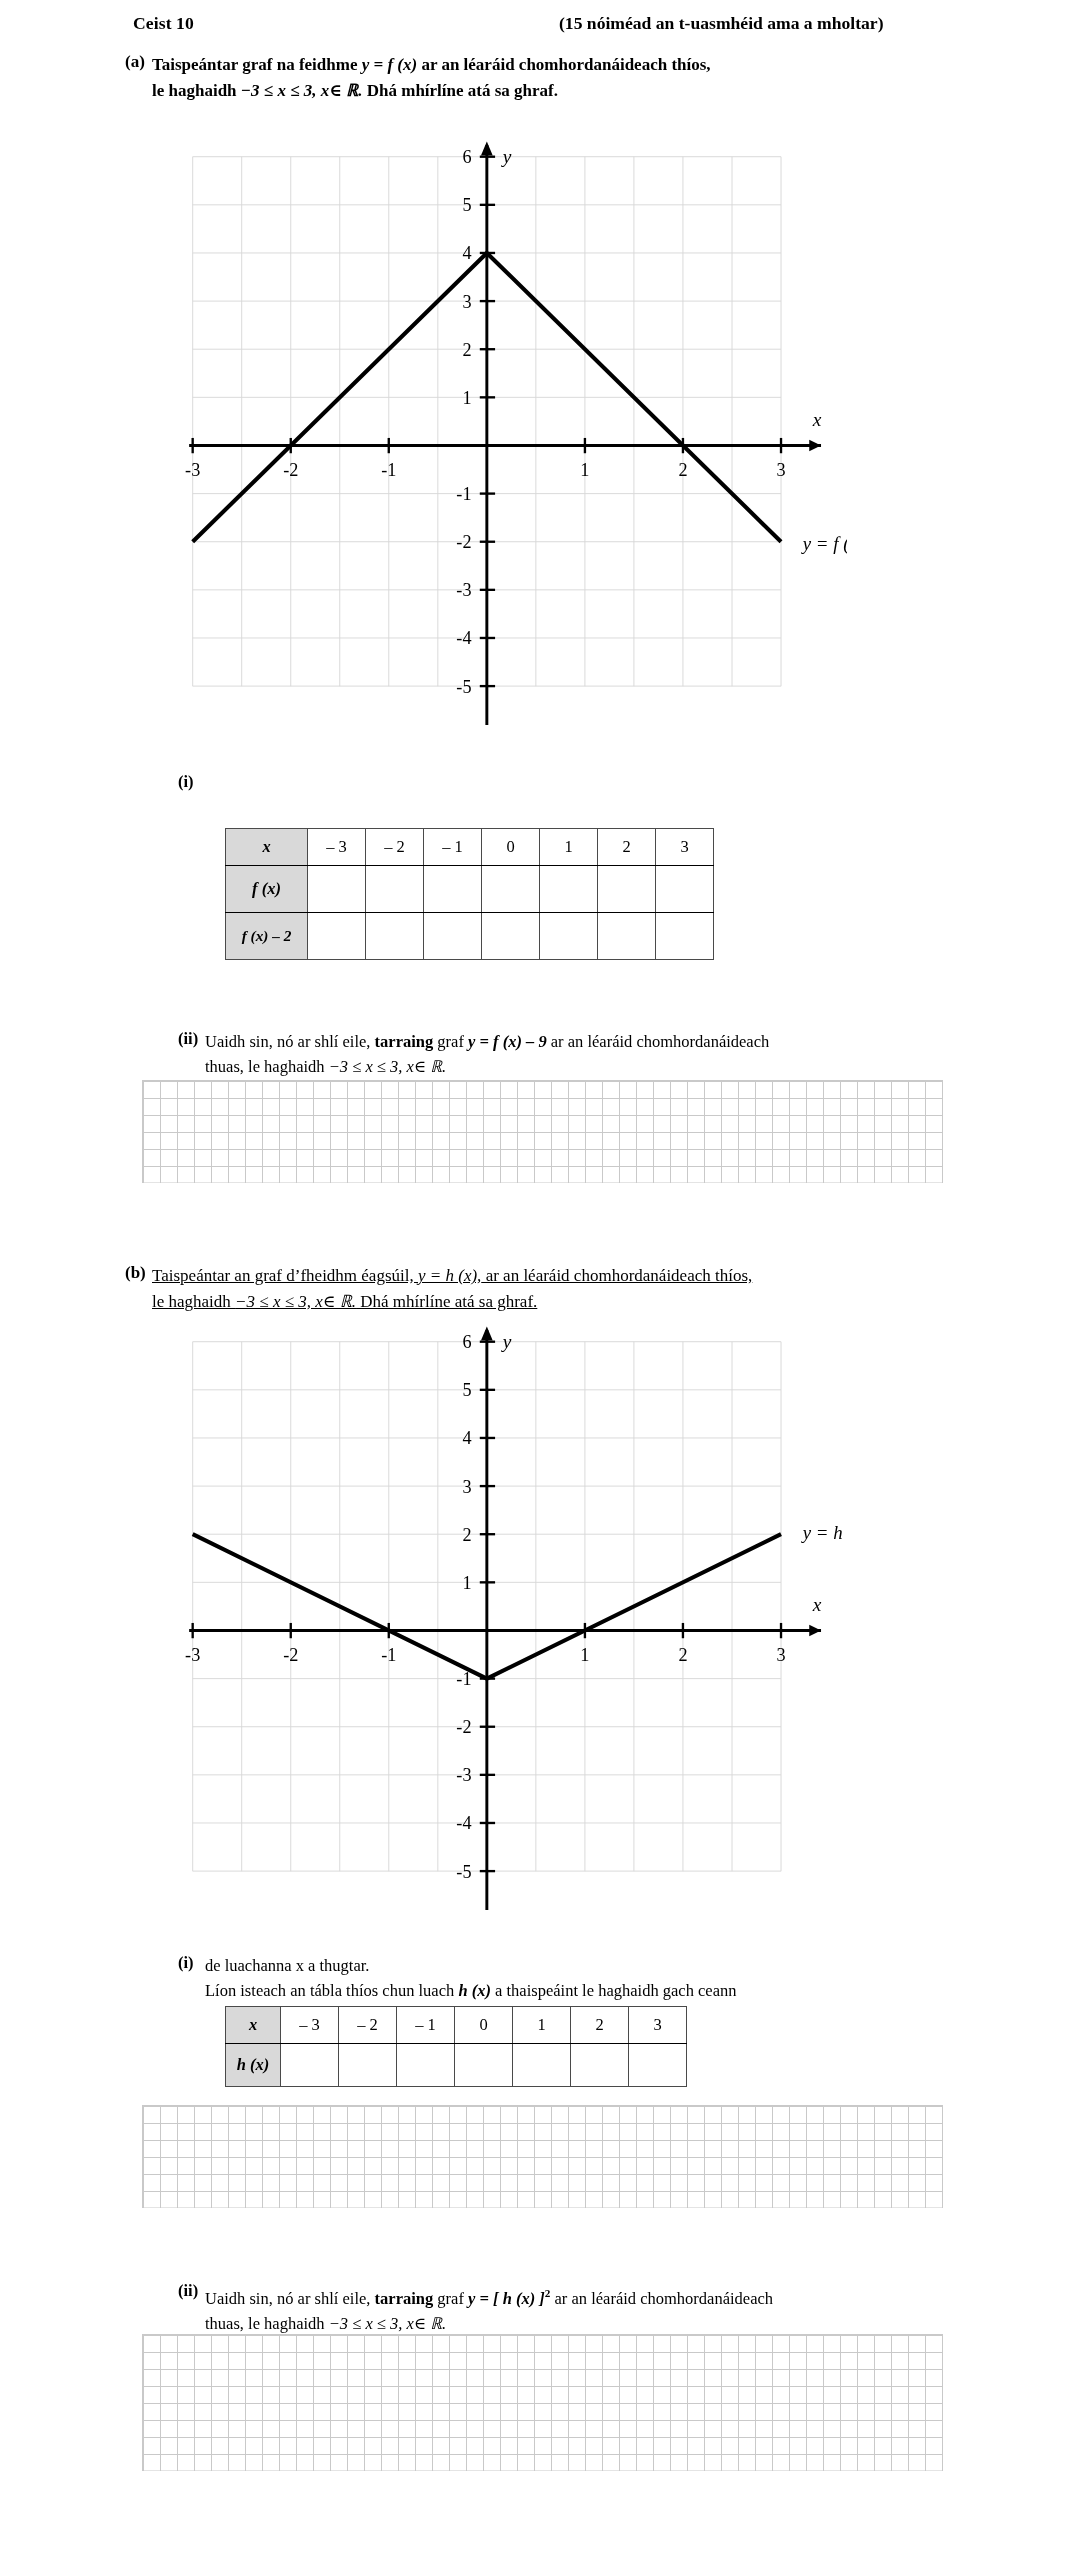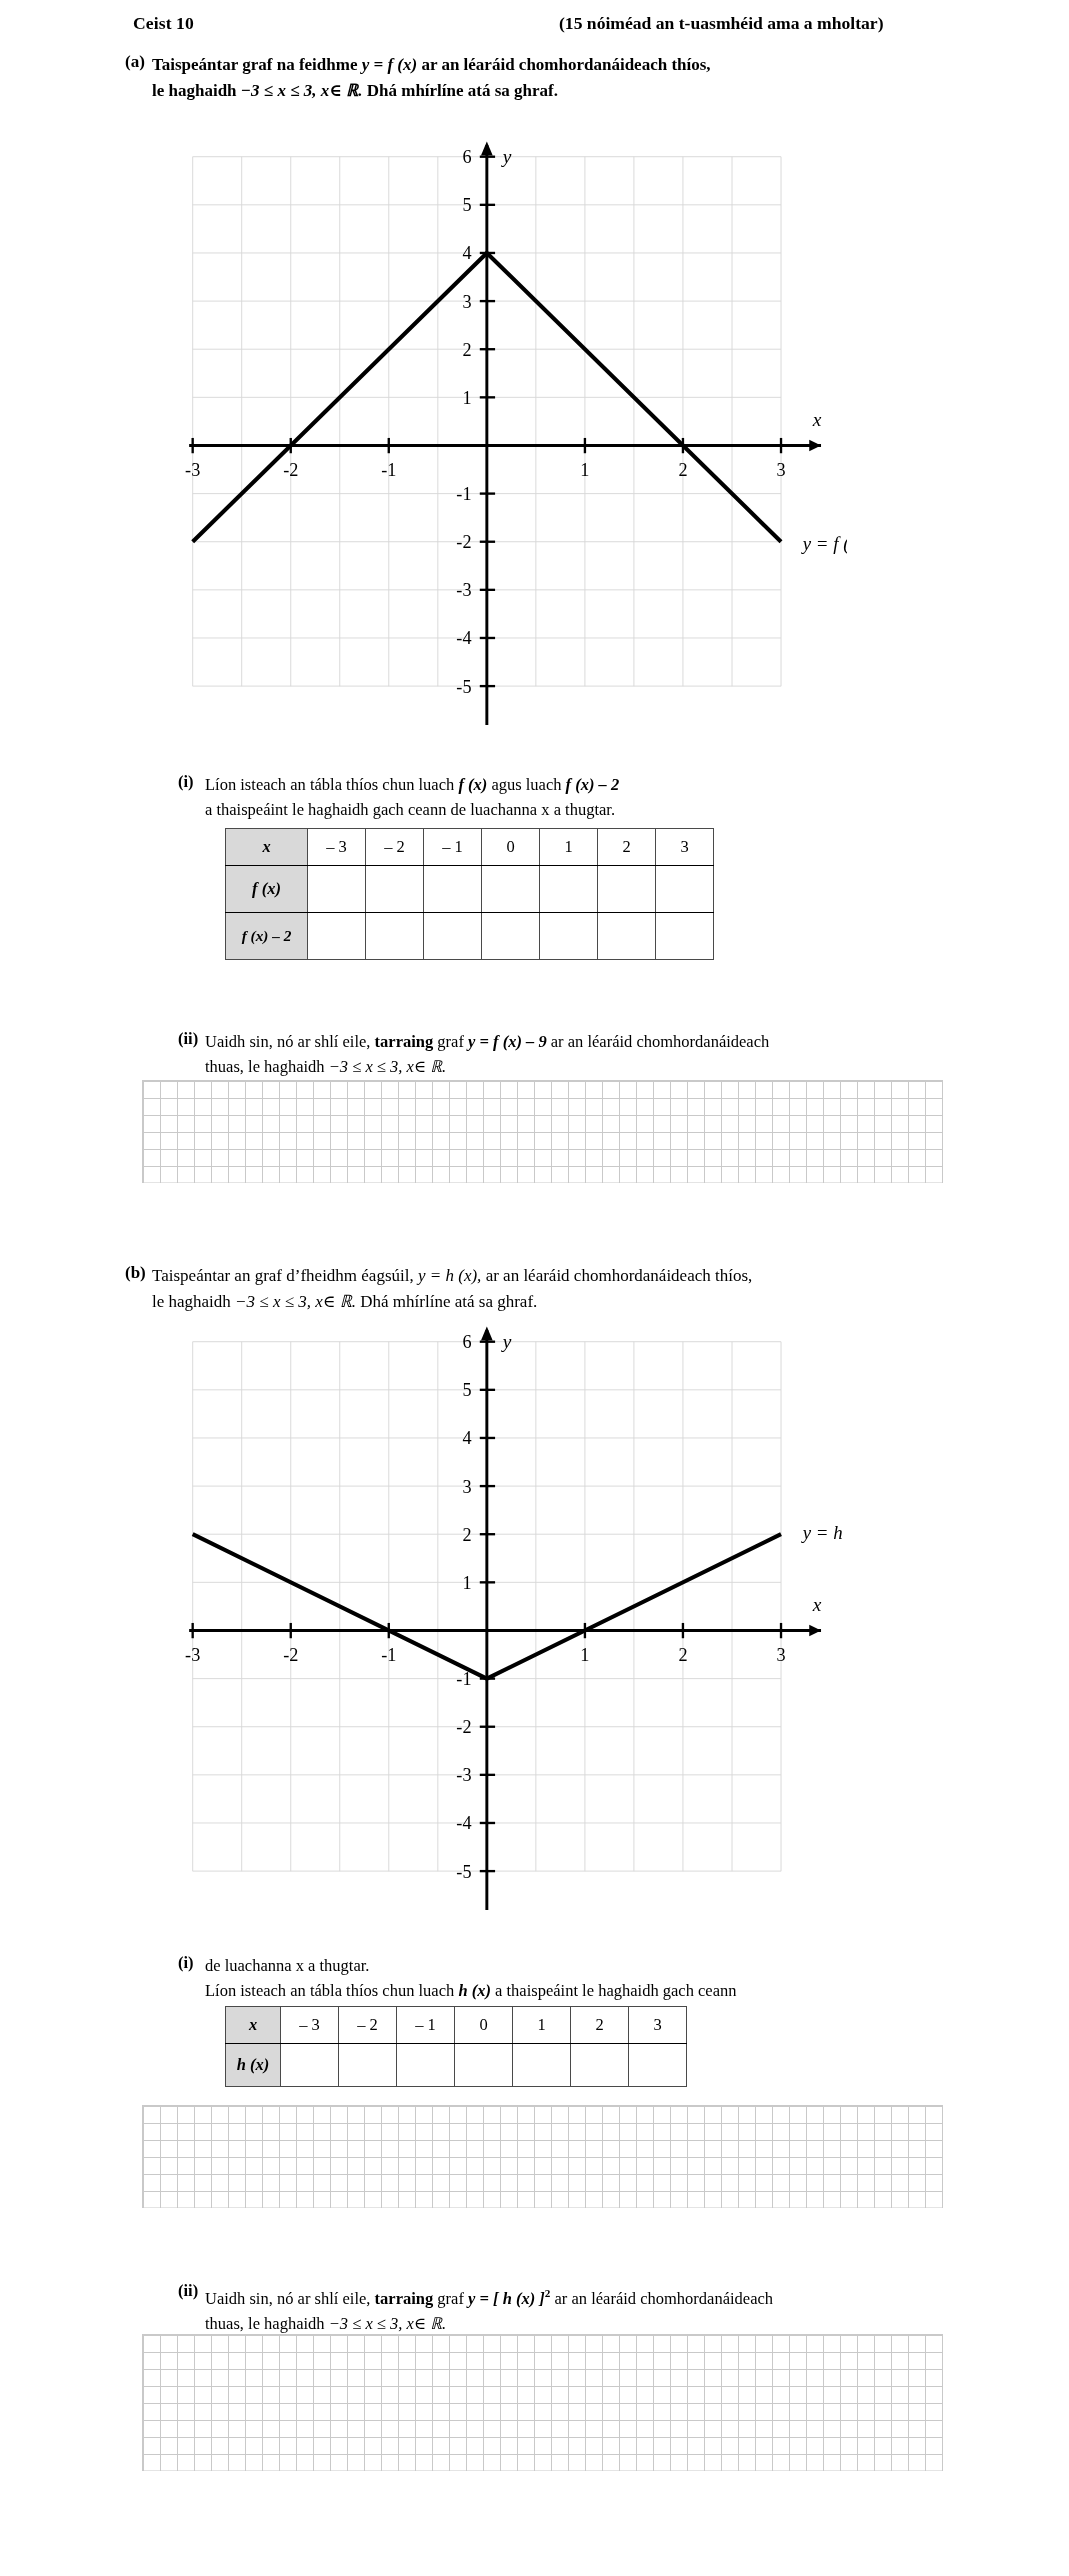--- a/index.html
+++ b/index.html
@@ -168,12 +168,6 @@
   </div>
 
   <div class="abs sub-marker" style="left:178px;top:772px;">(i)</div>
-  <div class="abs sub-txt" style="left:205px;top:772px;width:765px;">
-    <div class="nowrap">
-      <span>Líon isteach an tábla thíos chun luach </span><span class="bi">f (x)</span><span> agus luach </span><span class="bi">f (x) – 2</span>
-    </div>
-    <div class="nowrap"><span>a thaispeáint le haghaidh gach ceann de luachanna x a thugtar.</span></div>
-  </div>
 
   <table class="vt" style="left:225px;top:828px;">
     <tbody>

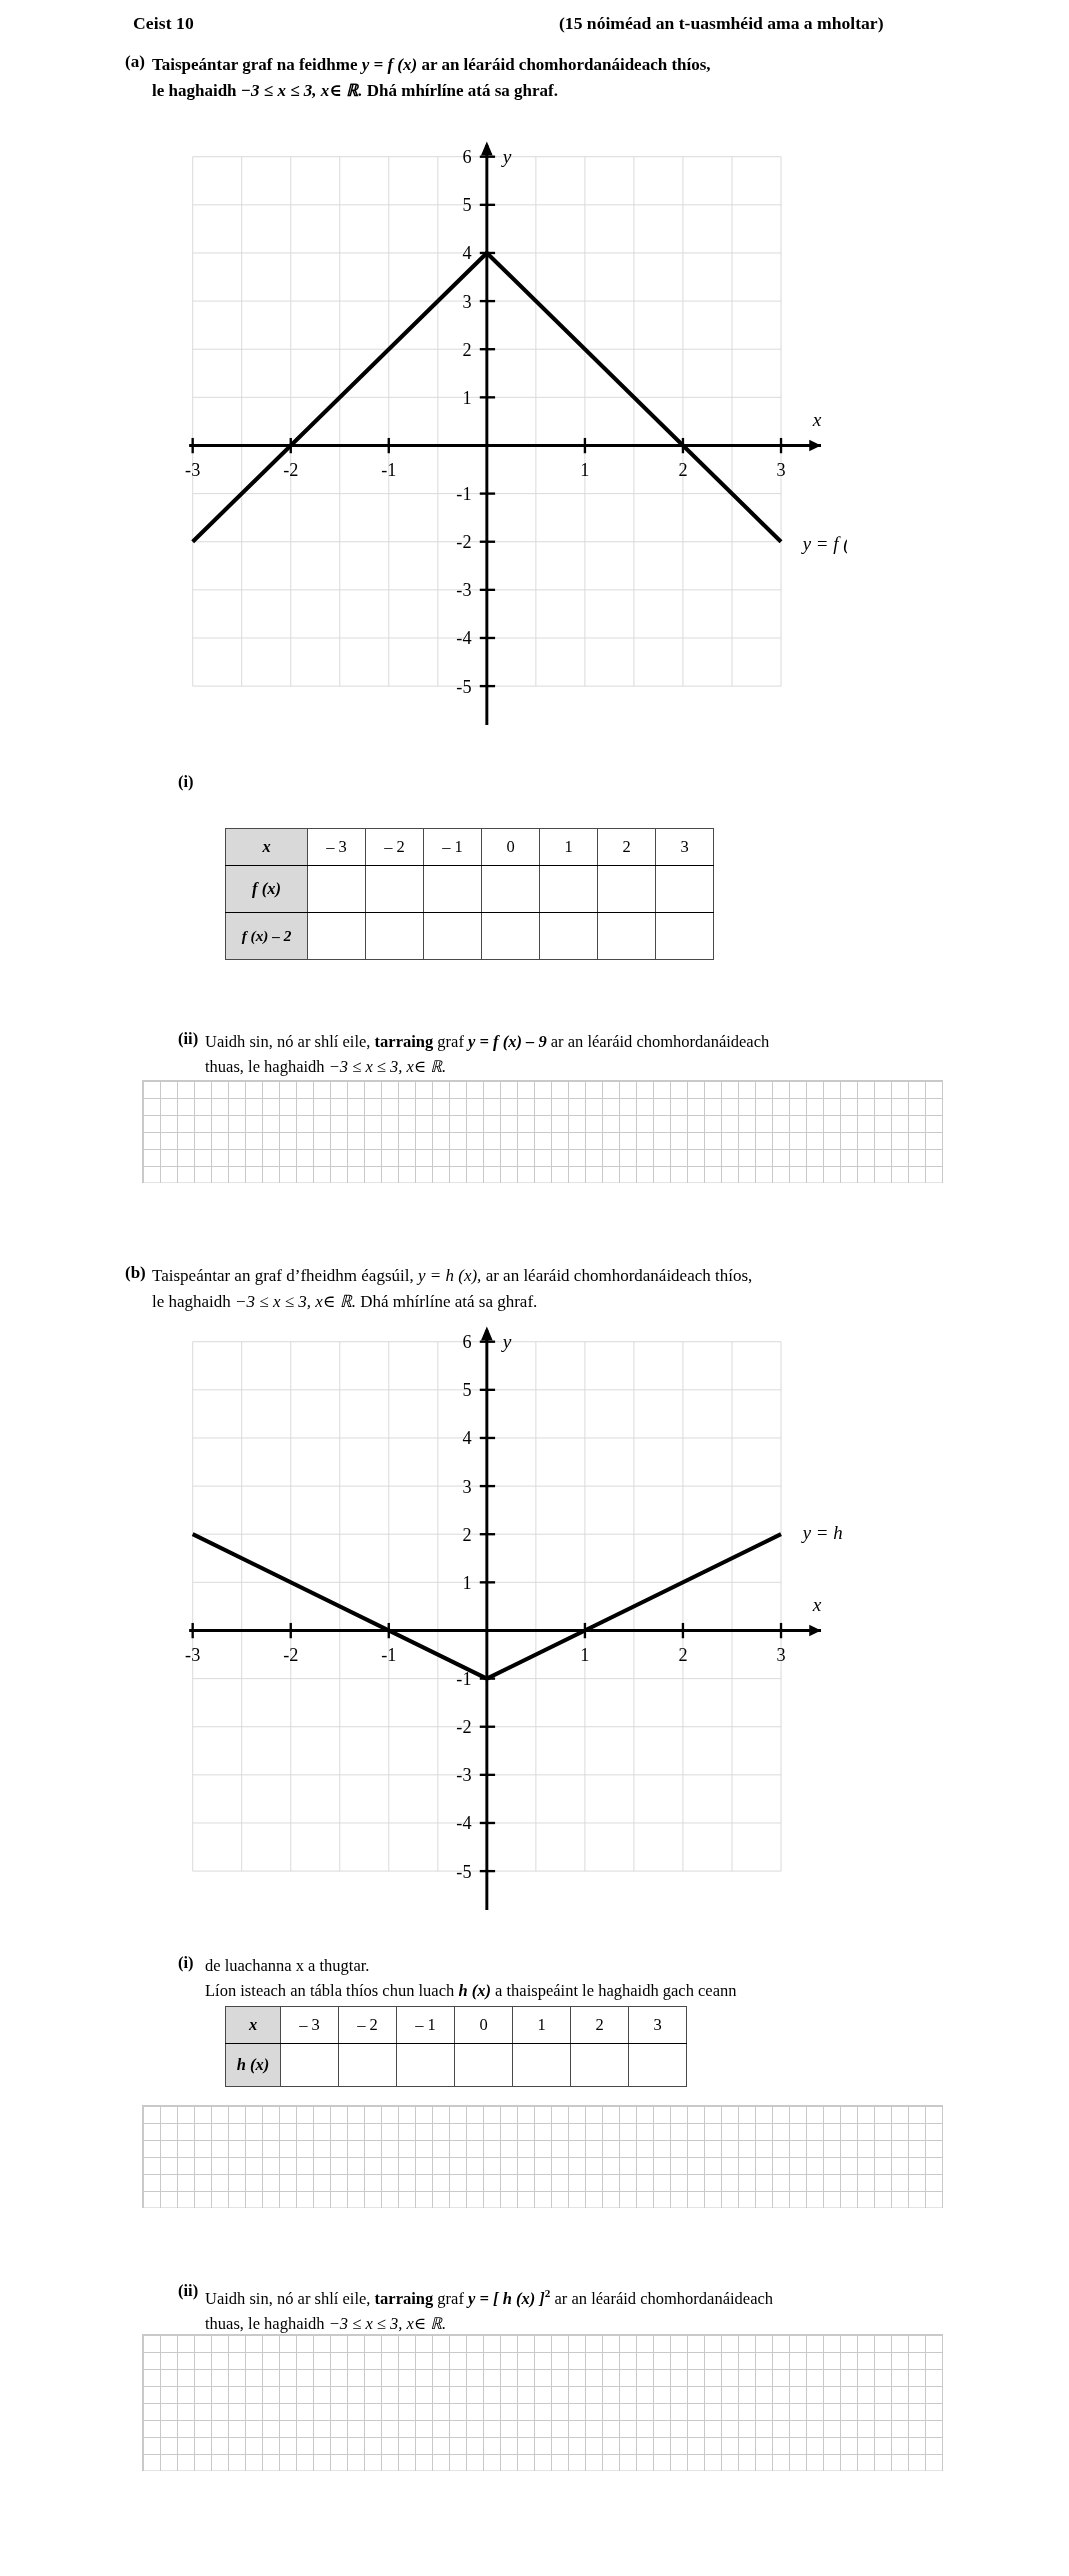--- a/index.html
+++ b/index.html
@@ -217,7 +217,7 @@
   <div class="grid" style="left:142px;top:1080px;width:800px;height:102px;"></div>
 
   <div class="abs marker" style="left:125px;top:1263px;">(b)</div>
-  <div class="abs body-txt" style="left:152px;top:1263px;width:812px;">
+  <div class="abs body-txt" style="left:152px;top:1263px;width:812px;text-decoration:underline;">
     <div class="nowrap">
       <span>Taispeántar an graf d’fheidhm éagsúil, </span><span class="it">y = h (x),</span><span> ar an léaráid chomhordanáideach thíos,</span>
     </div>

